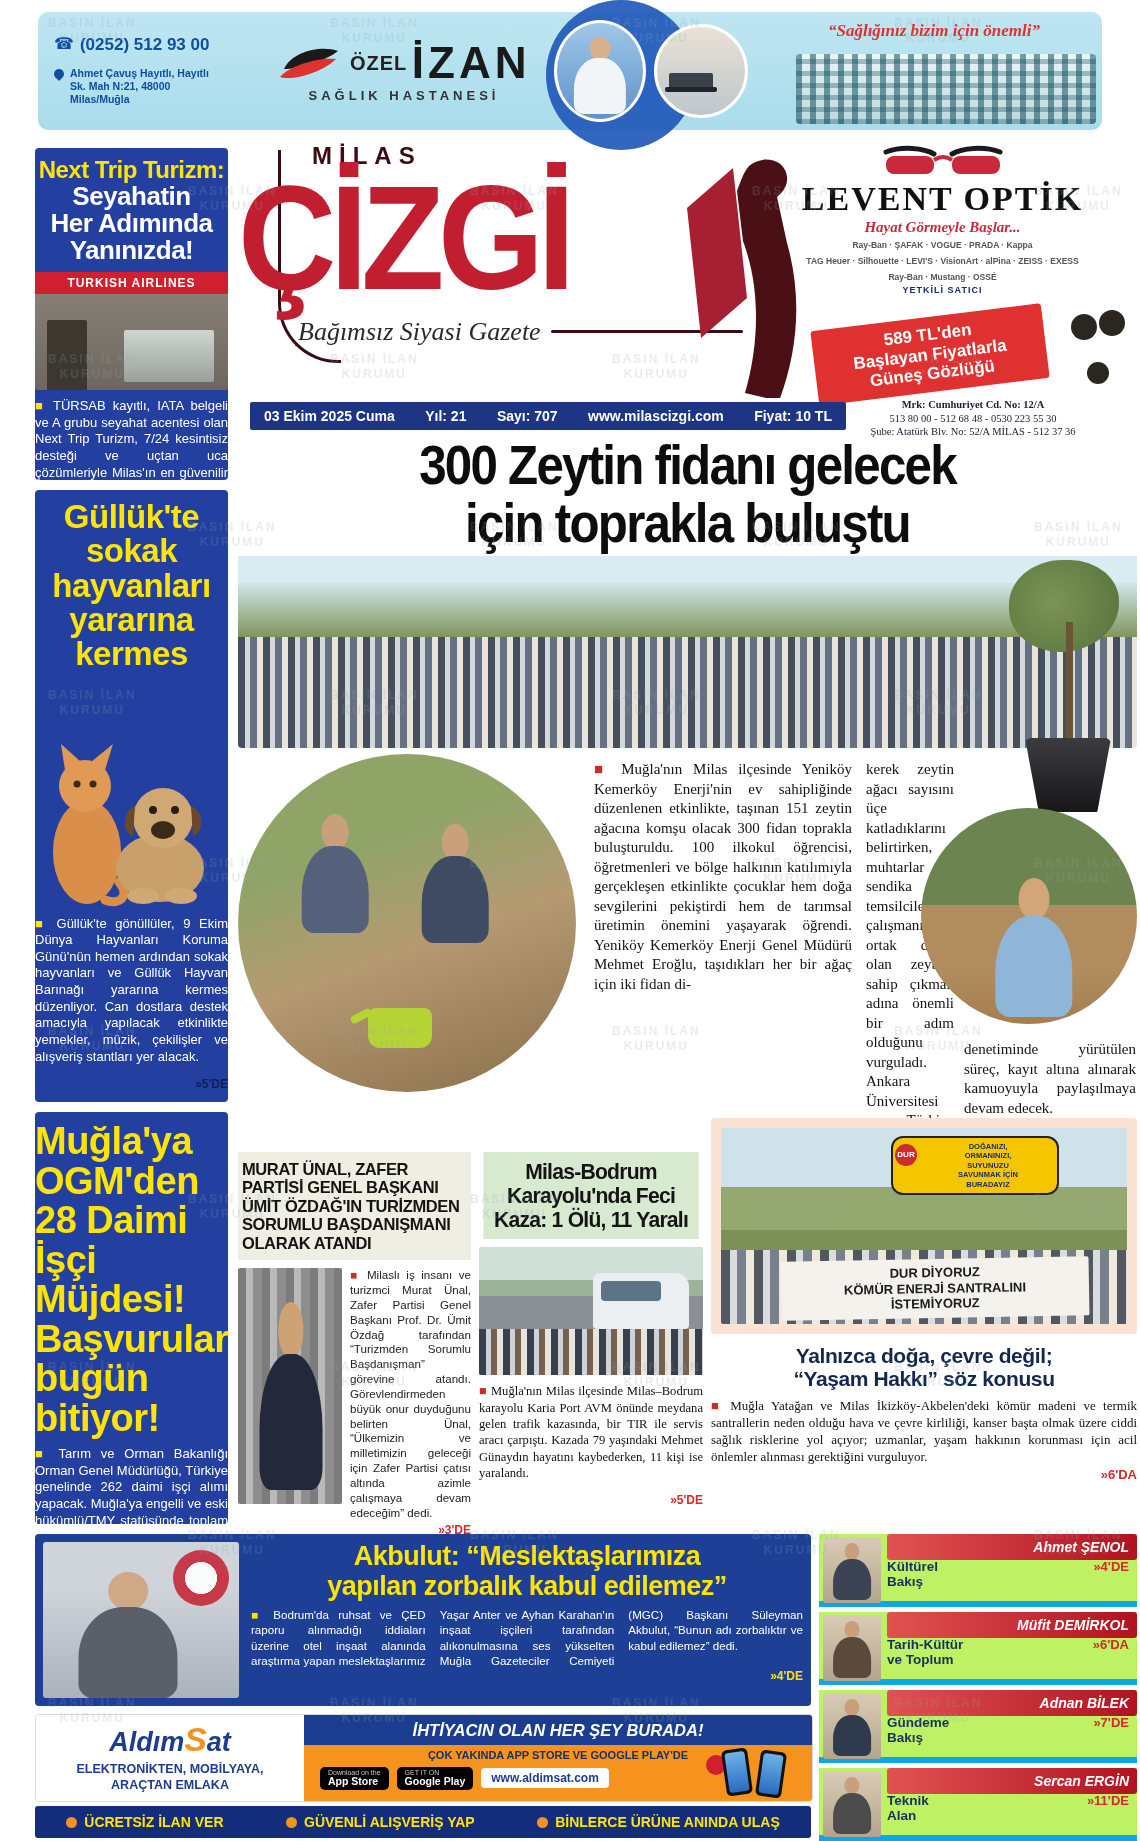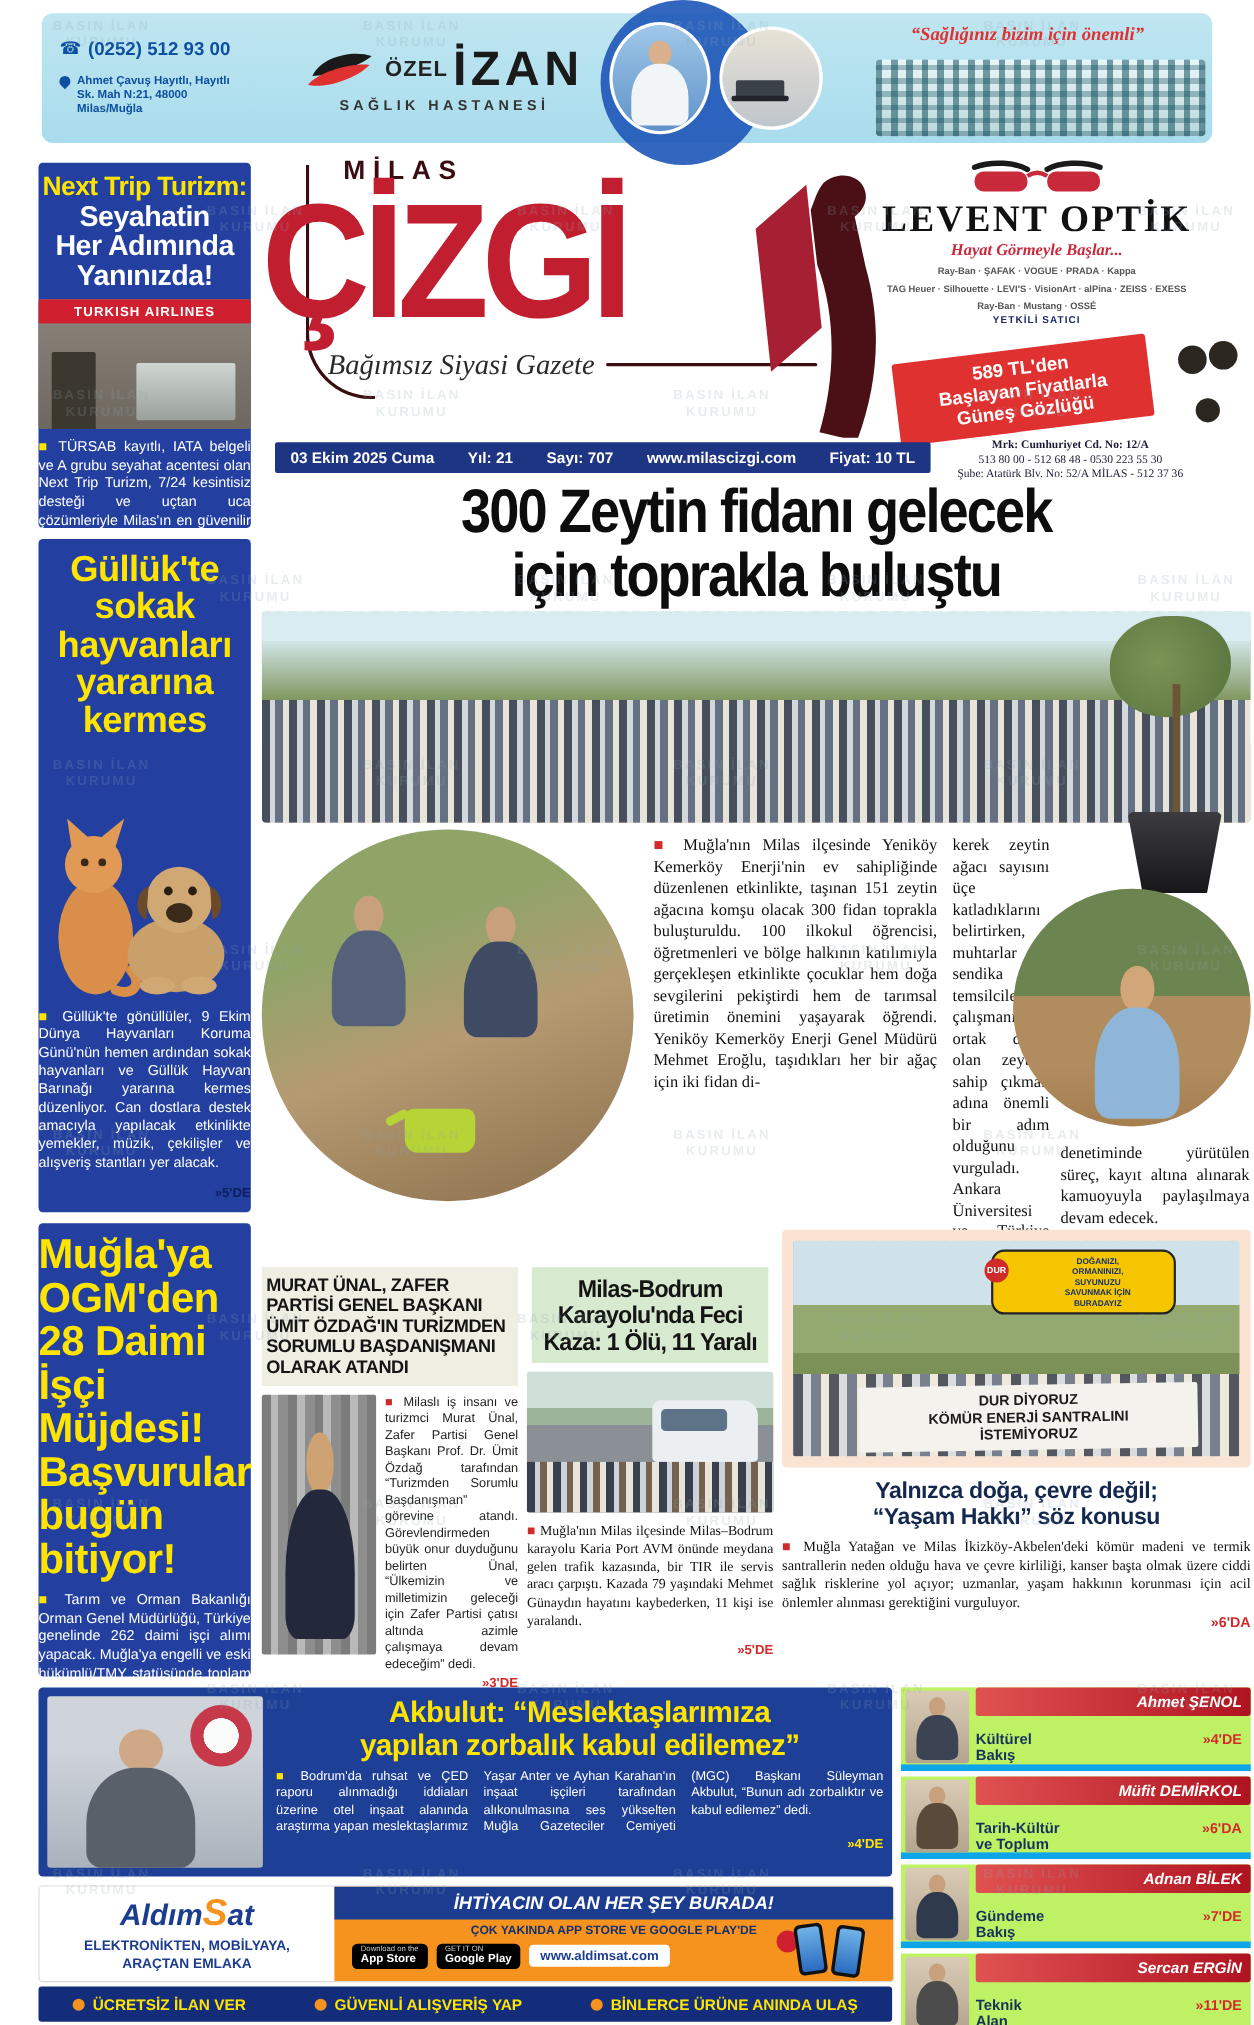--- a/index.html
+++ b/index.html
@@ -154,7 +154,7 @@
       background:
         linear-gradient(180deg,#cfe2ea 0 30%,#94a96f 30% 52%,#7b9157 52% 62%,transparent 62%),
         repeating-linear-gradient(90deg,#53575f 0 9px,#d9dde0 9px 16px,#77808c 16px 25px,#efe9dd 25px 33px);}
-  .pp-sign{position:absolute;left:180px;top:8px;width:130px;padding:4px 4px 4px 30px;background:#f5c600;border:2px solid #222;
+  .pp-sign{position:absolute;left:170px;top:8px;width:130px;padding:4px 4px 4px 30px;background:#f5c600;border:2px solid #222;
       color:#15306b;font:bold 7.5px/1.25 "Liberation Sans",sans-serif;text-align:center;border-radius:12px;}
   .pp-dur{position:absolute;left:4px;top:10px;width:22px;height:22px;border-radius:50%;background:#cf2b2b;
       color:#fff;font:bold 8px/22px "Liberation Sans",sans-serif;text-align:center;}

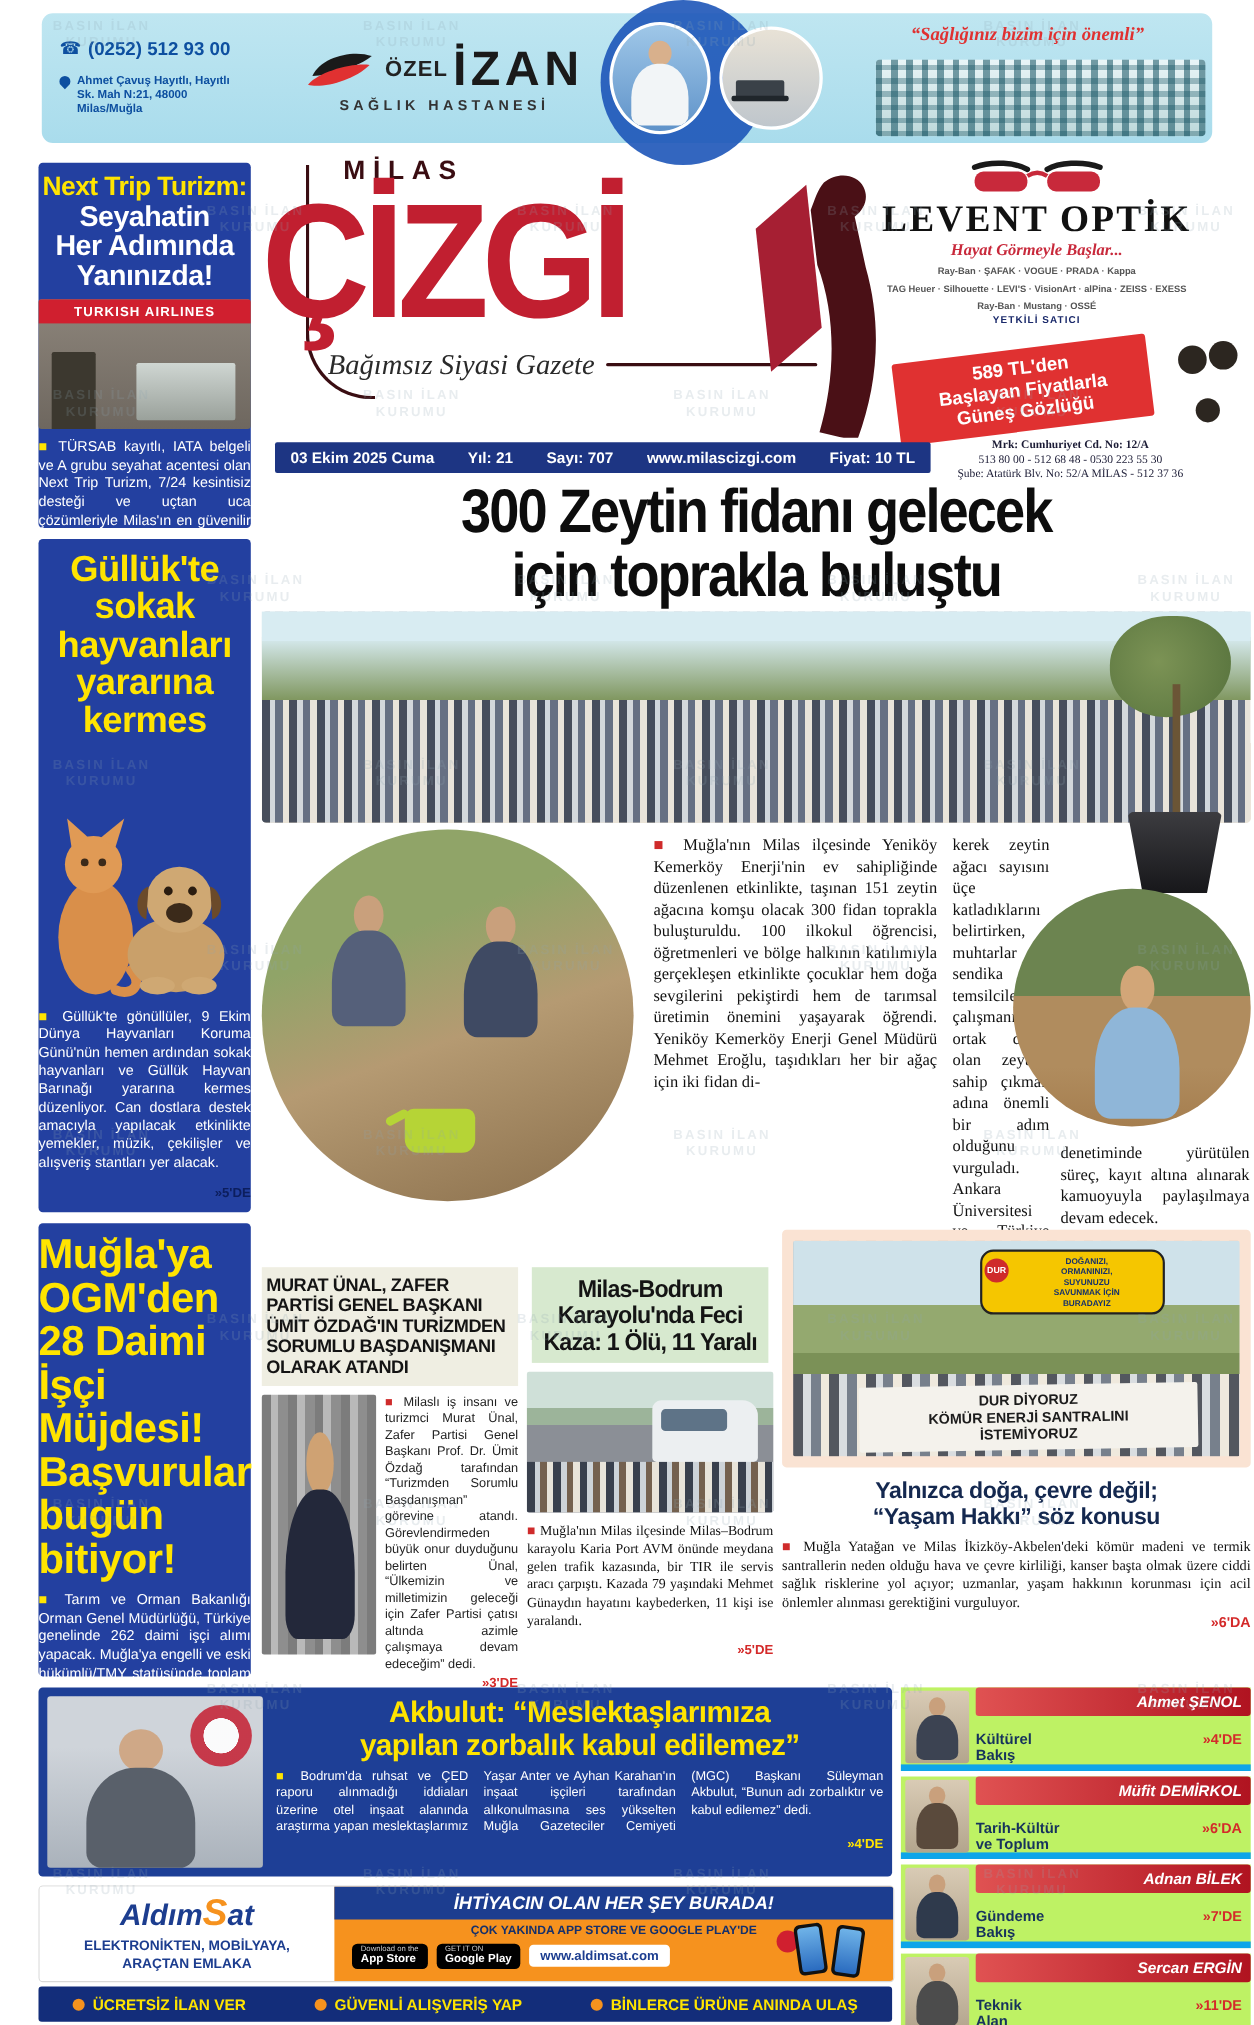--- a/index.html
+++ b/index.html
@@ -185,7 +185,7 @@
   .au-bar{margin-left:68px;height:26px;border-radius:3px;background:linear-gradient(90deg,#e05252,#b01320);
       display:flex;align-items:center;justify-content:flex-end;padding:0 8px;
       color:#fff;font:italic bold 14px/1 "Liberation Sans",sans-serif;}
-  .au-topic{margin-left:68px;padding:14px 8px 0 0;display:flex;justify-content:space-between;align-items:flex-start;gap:6px;}
+  .au-topic{margin-left:68px;padding:0 8px 0 0;display:flex;justify-content:space-between;align-items:flex-start;gap:6px;}
   .au-topic .t{color:#16325c;font:bold 13.5px/1.1 "Liberation Sans",sans-serif;white-space:pre-line;}
 
   

